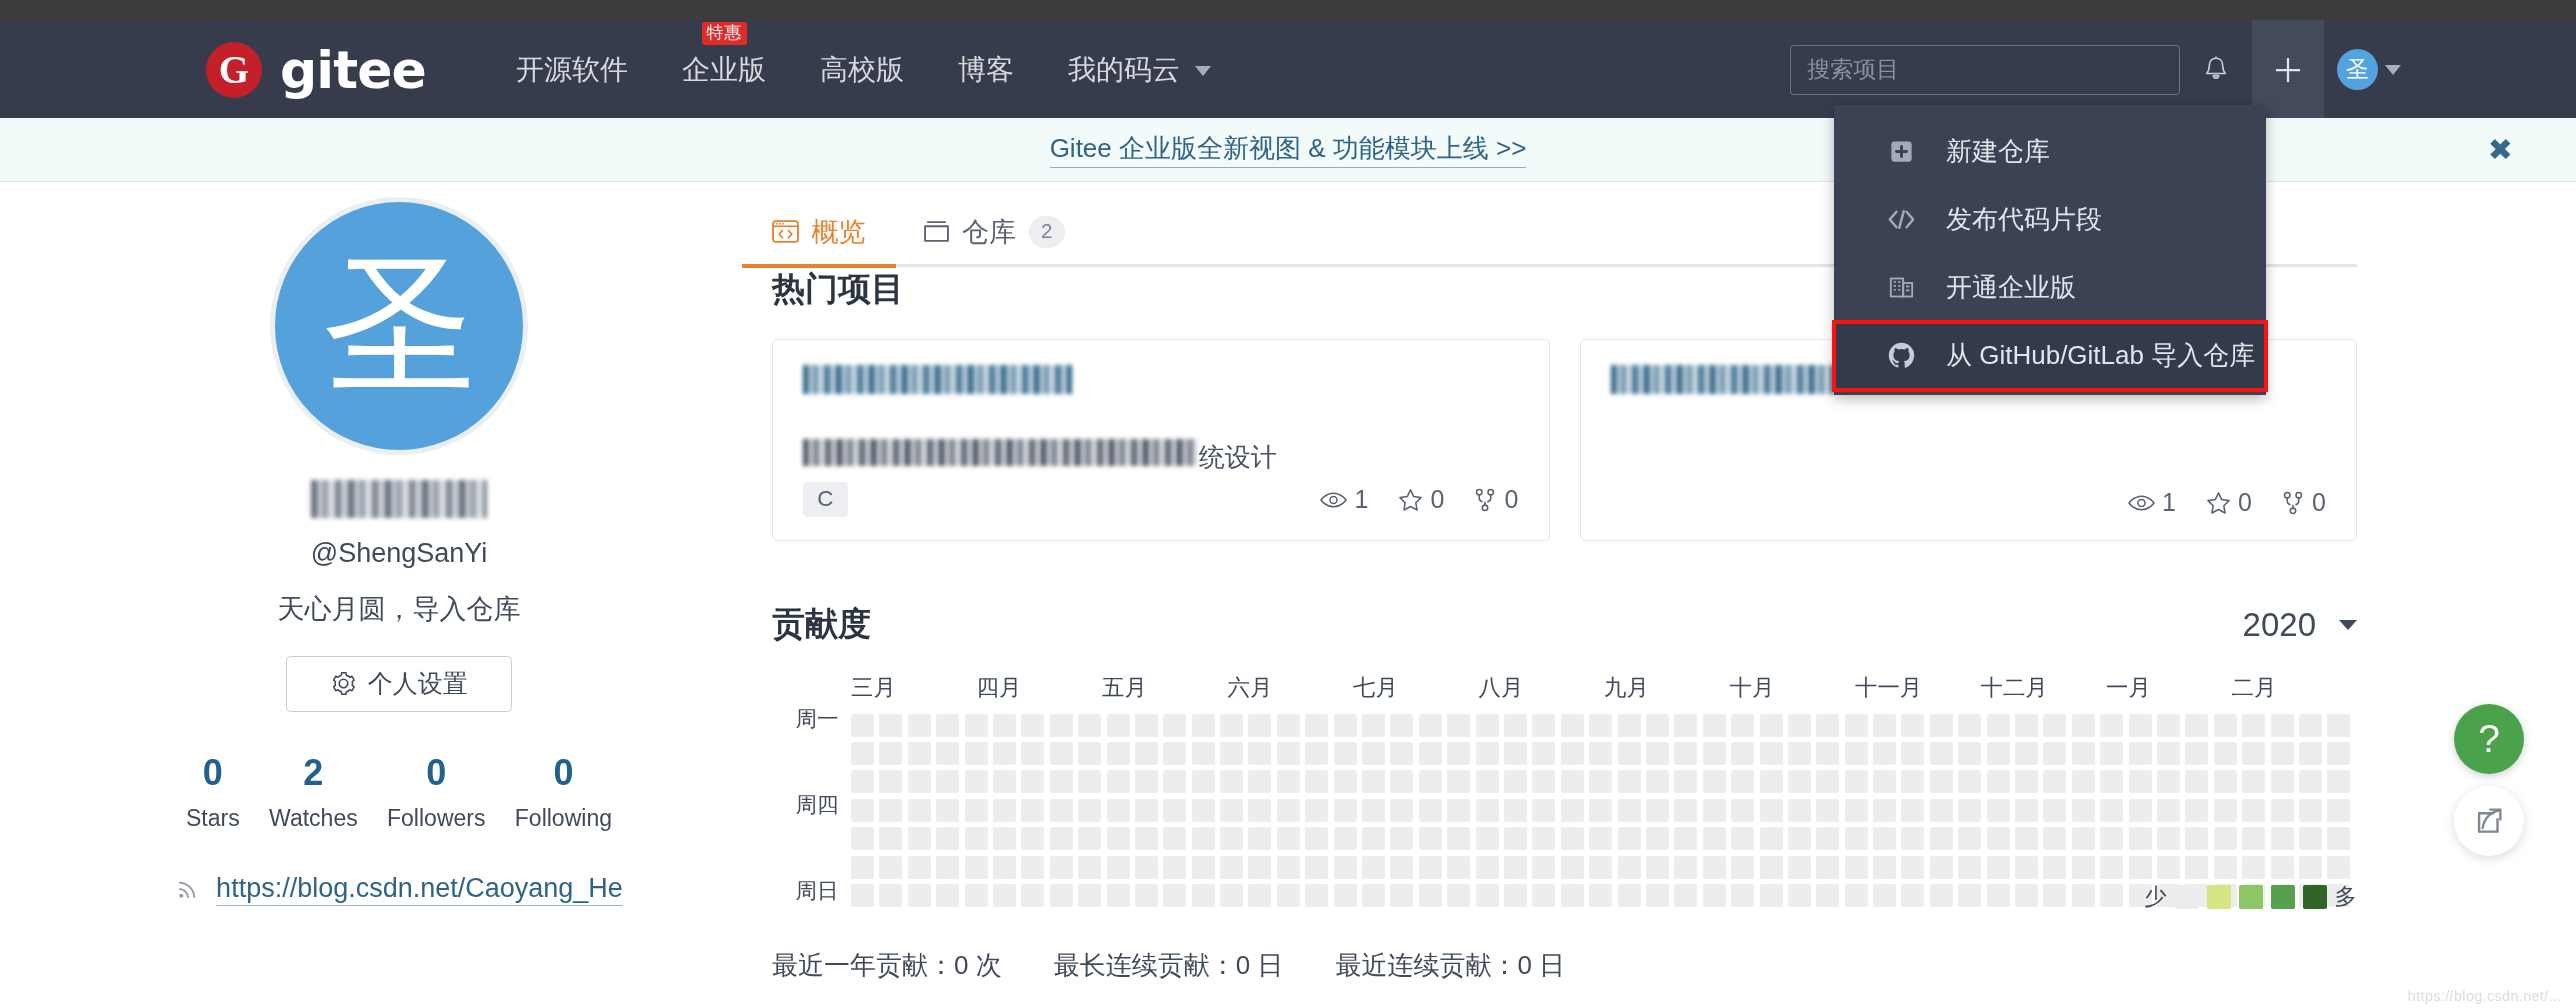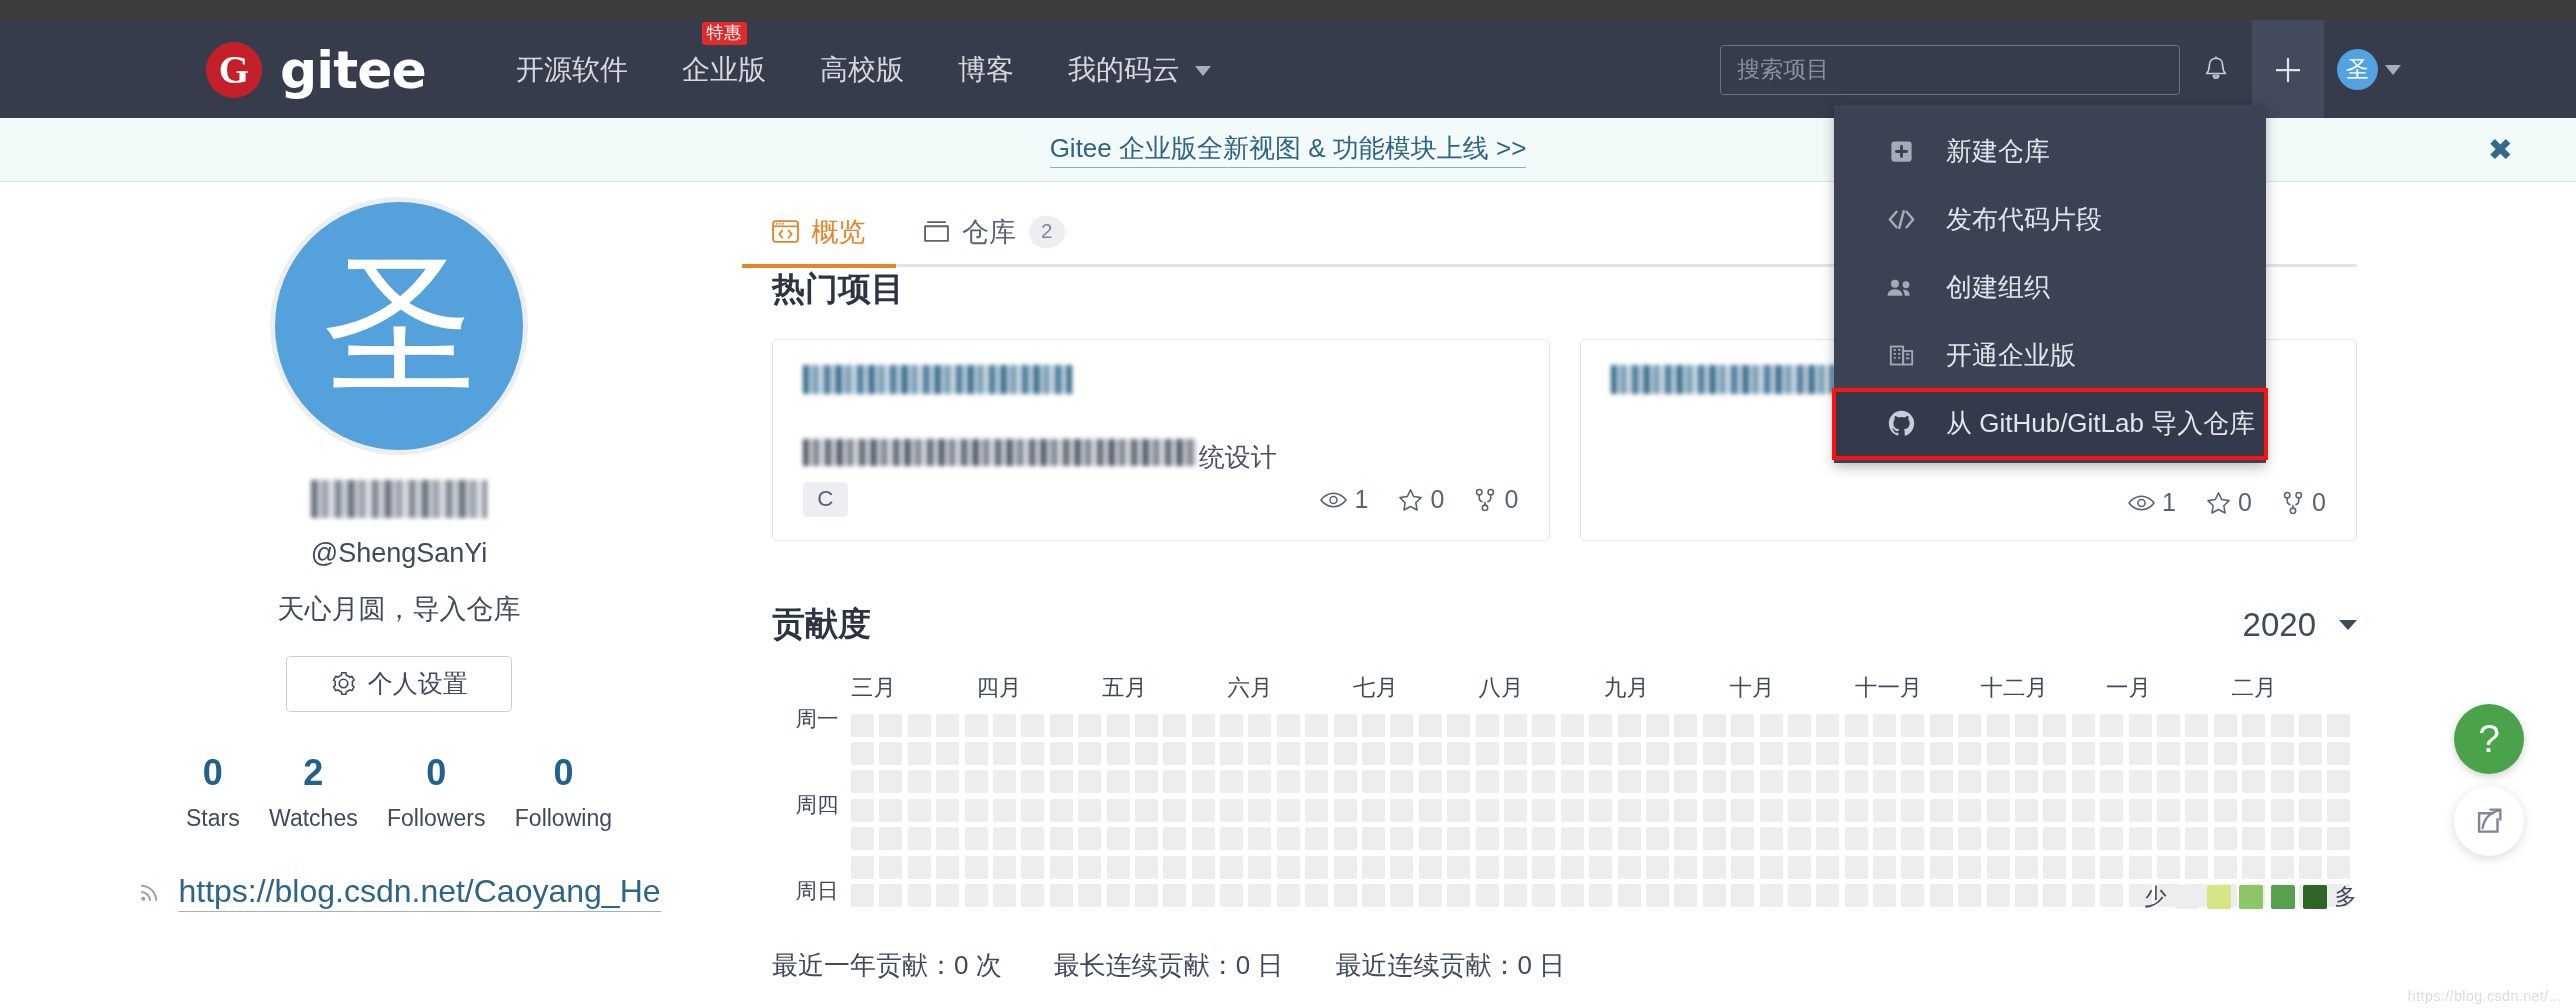--- a/index.html
+++ b/index.html
@@ -61,7 +61,7 @@
     margin-left: auto; display: flex; align-items: center; height: 99px;
   }
   .search-box {
-    width: 460px; height: 50px; border: 0.9px solid #6f7480;
+    width: 390px; height: 50px; border: 0.9px solid #6f7480;
     border-radius: 3.6px; background: transparent;
     display: flex; align-items: center; padding: 0 16px;
   }

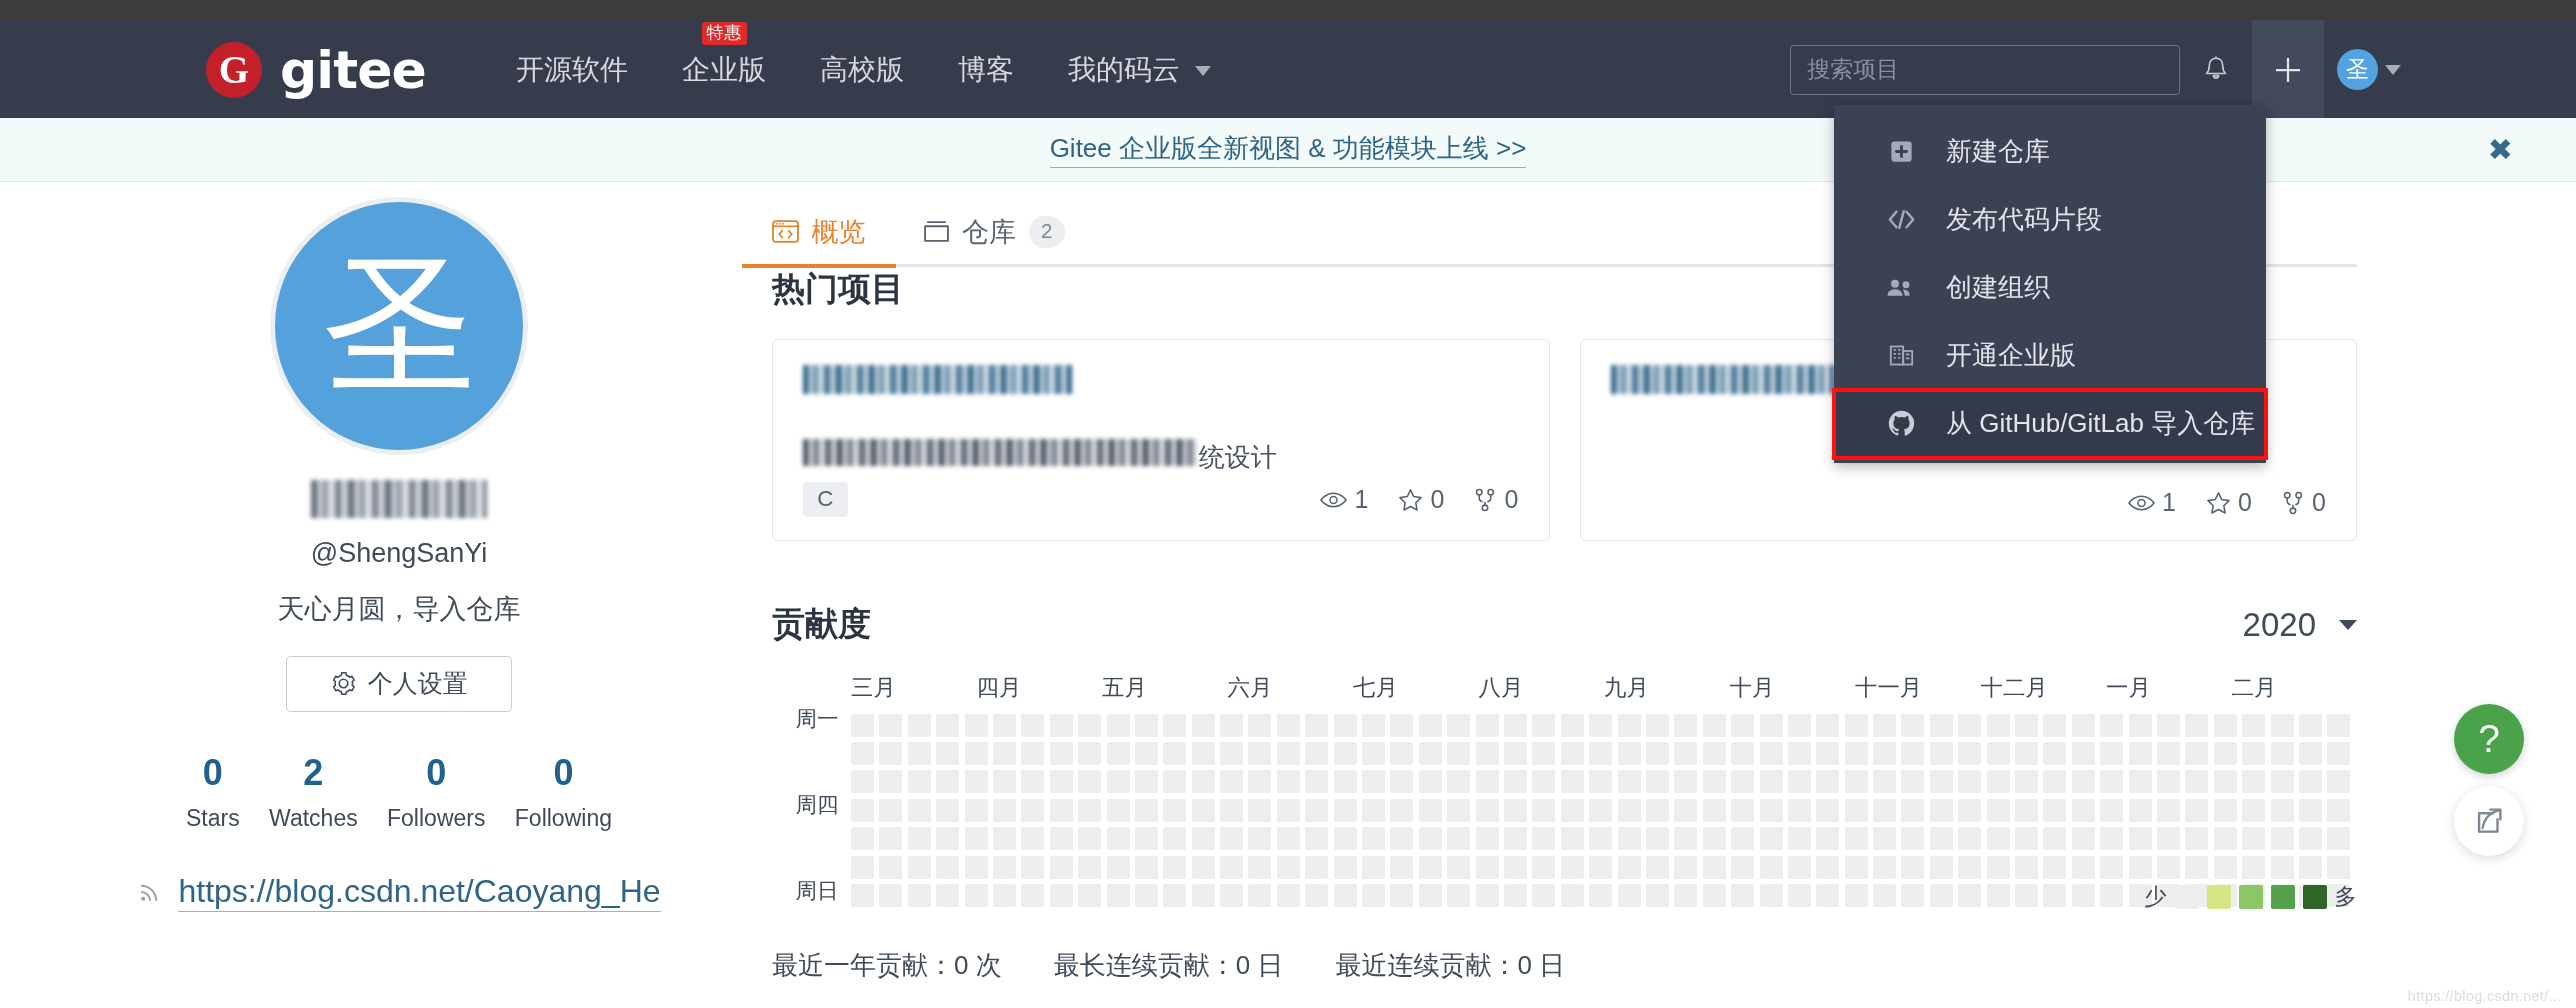--- a/index.html
+++ b/index.html
@@ -362,17 +362,6 @@
         </svg>
       </span>
       <span class="dd-label">发布代码片段</span>
-    </div>
-    <div class="dd-item">
-      <span class="dd-ico">
-        <svg width="30" height="21.5" viewBox="0 0 30 20">
-          <circle cx="9" cy="6" r="4" fill="#a5aab6"></circle>
-          <circle cx="20" cy="7" r="3.4" fill="#a5aab6"></circle>
-          <path d="M1.5 18c0-4 3.4-6.4 7.5-6.4s7.5 2.4 7.5 6.4z" fill="#a5aab6"></path>
-          <path d="M17 11.8c3.6 0 6.5 2.1 6.5 5.3v.9H19" fill="#a5aab6"></path>
-        </svg>
-      </span>
-      <span class="dd-label">创建组织</span>
     </div>
     <div class="dd-item">
       <span class="dd-ico">

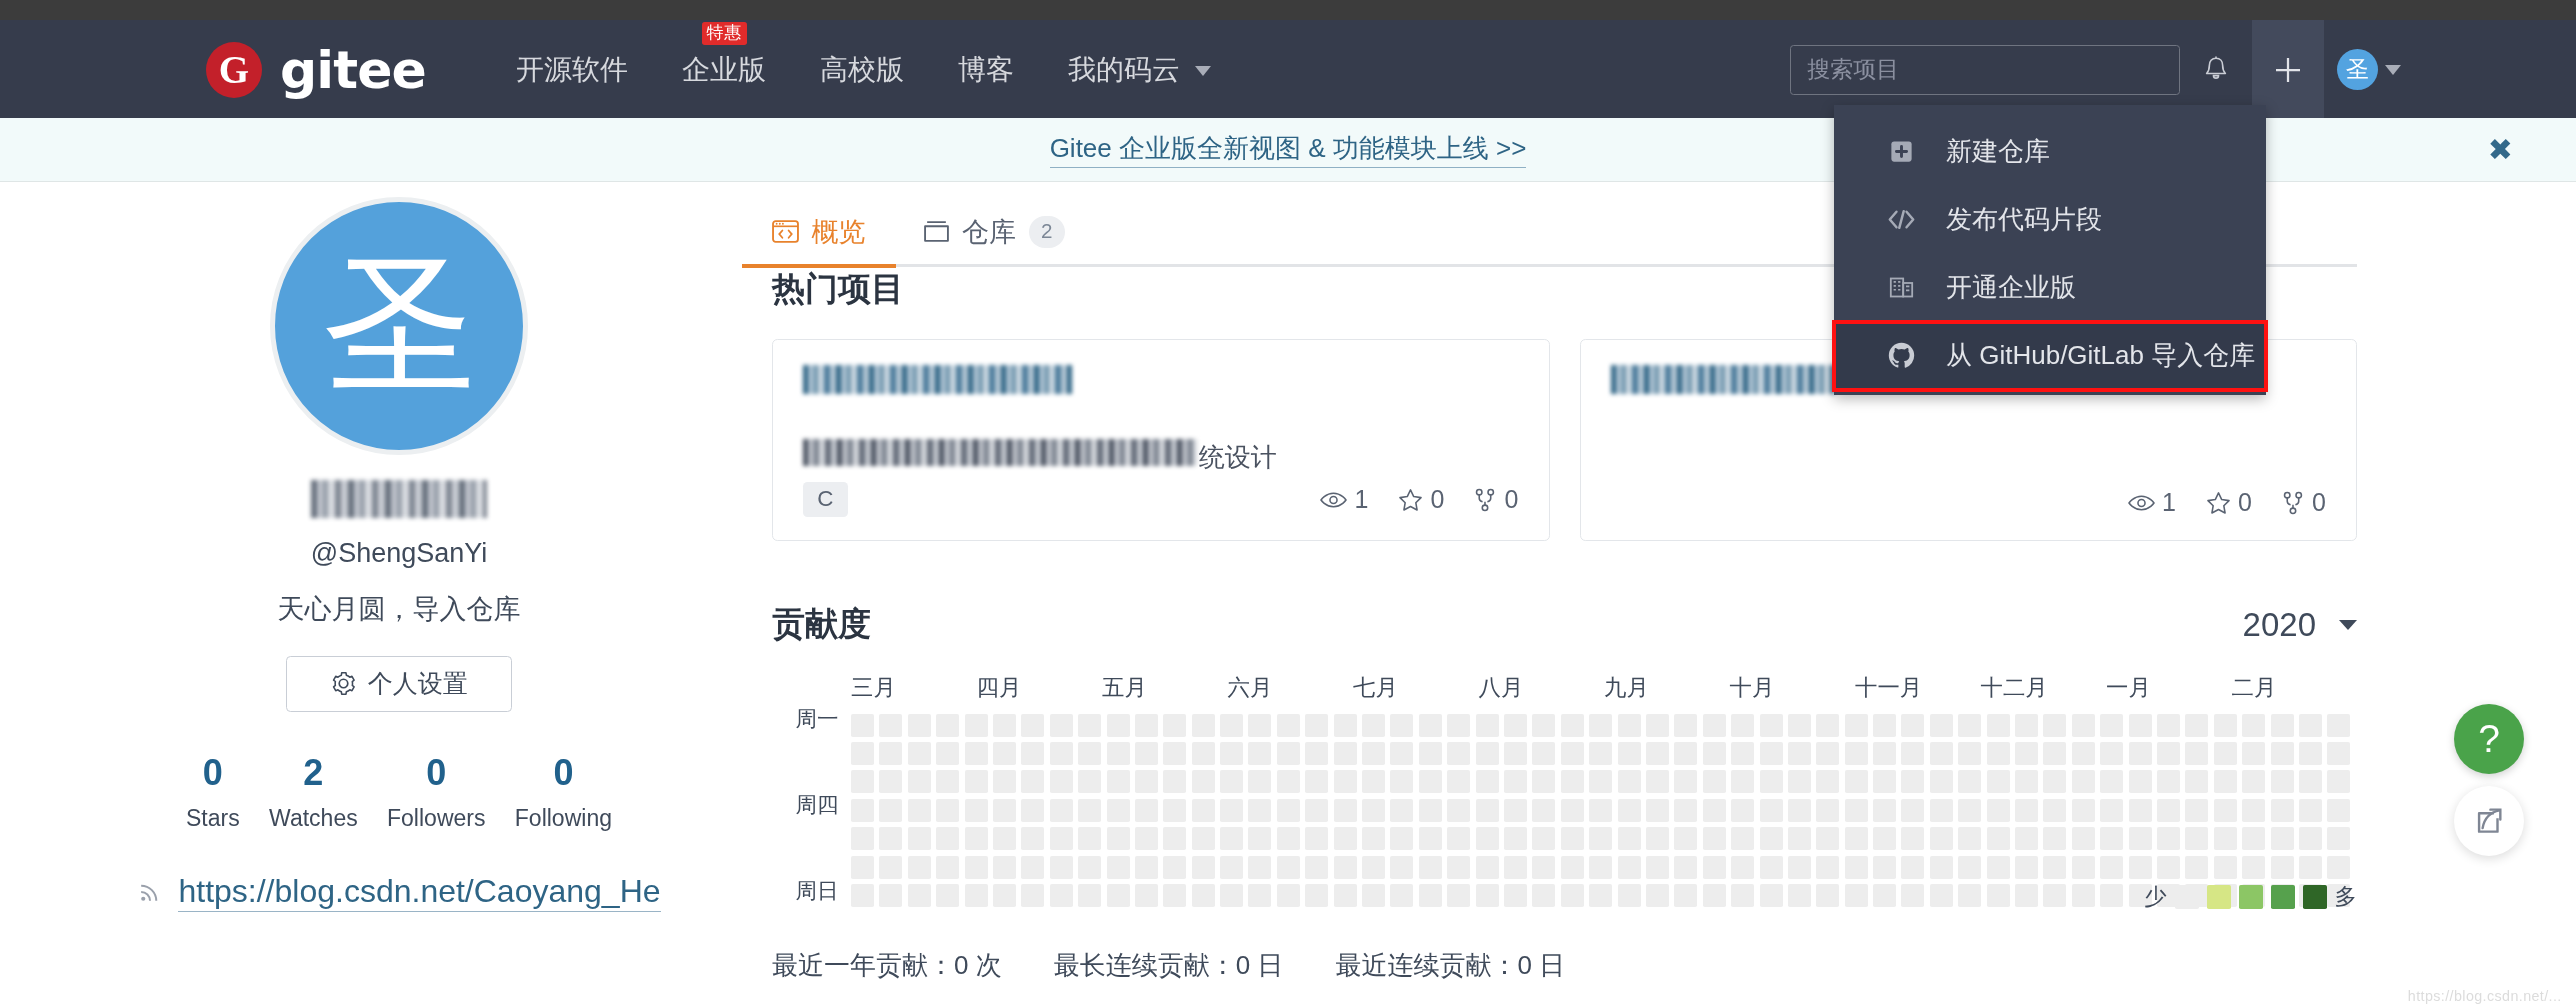--- a/index.html
+++ b/index.html
@@ -167,7 +167,7 @@
     cursor: pointer;
   }
   .blog-url {
-    font-size: 32px; color: #2e6485; border-bottom: 0.9px solid #9ab4c6;
+    font-size: 27px; color: #2e6485; border-bottom: 0.9px solid #9ab4c6;
     padding-bottom: 1.8px;
   }
 

